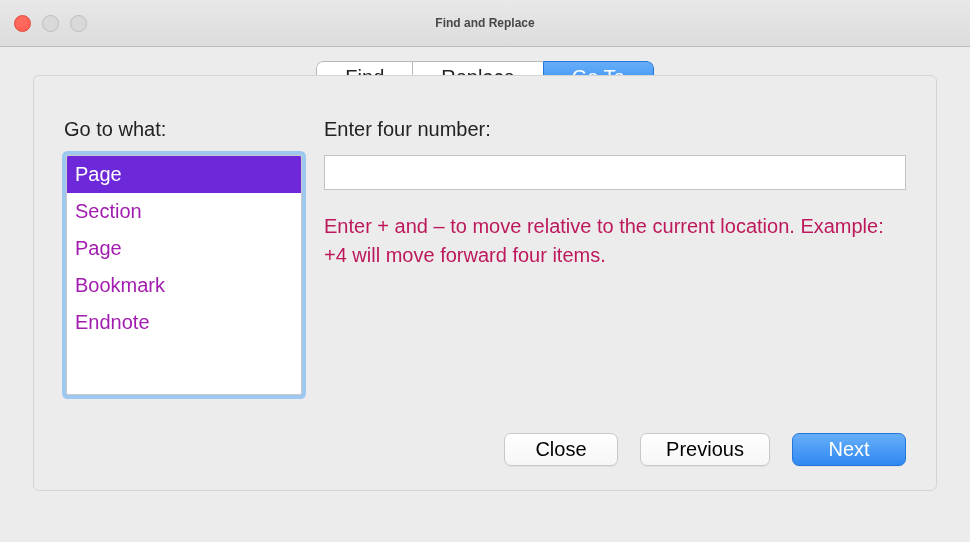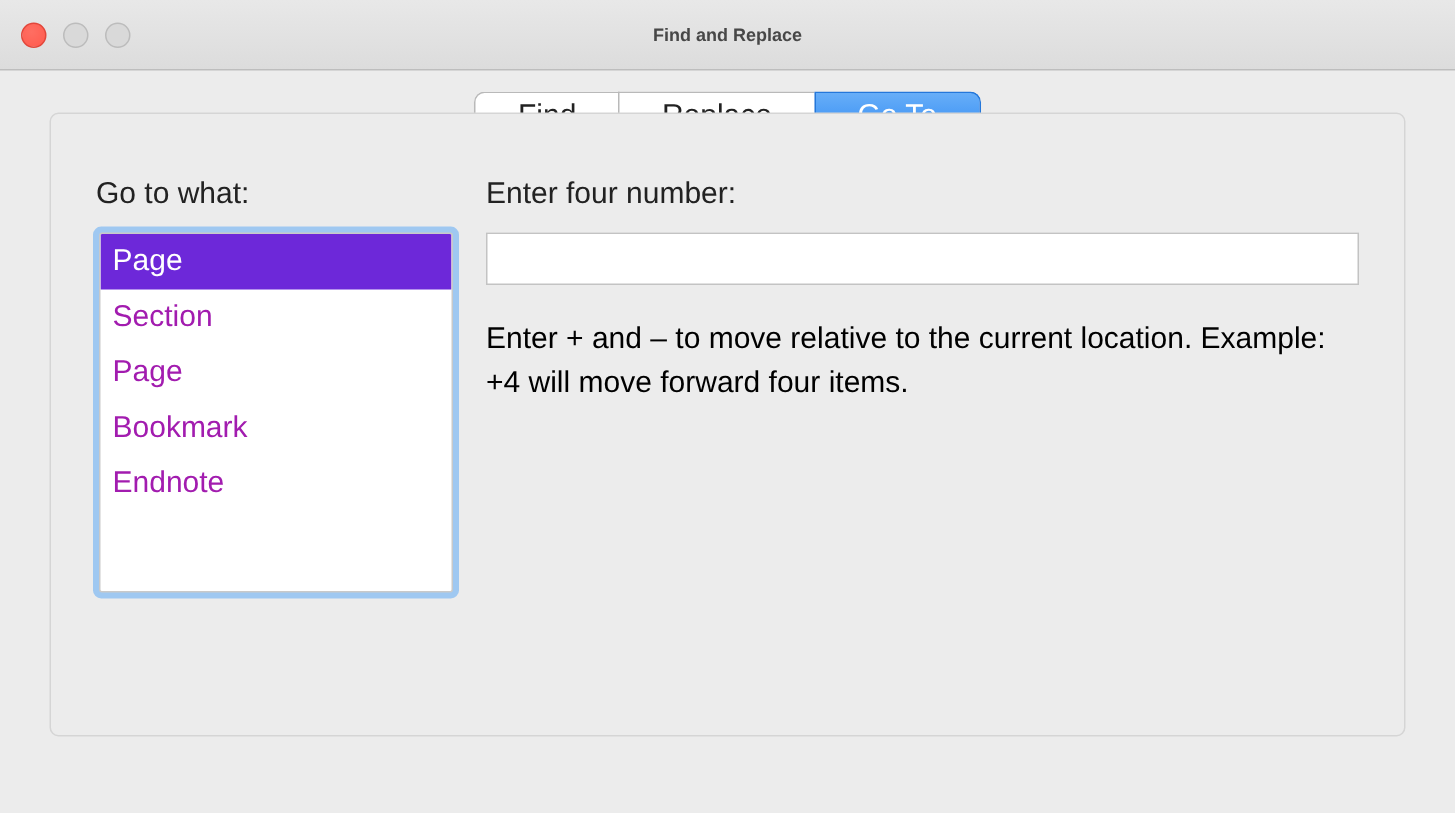--- a/index.html
+++ b/index.html
@@ -162,7 +162,7 @@
     }
     .hint {
       font-size: 20px;
-      color: #000000;
+      color: #be185d;
       line-height: 1.45;
     }
     .button-row {

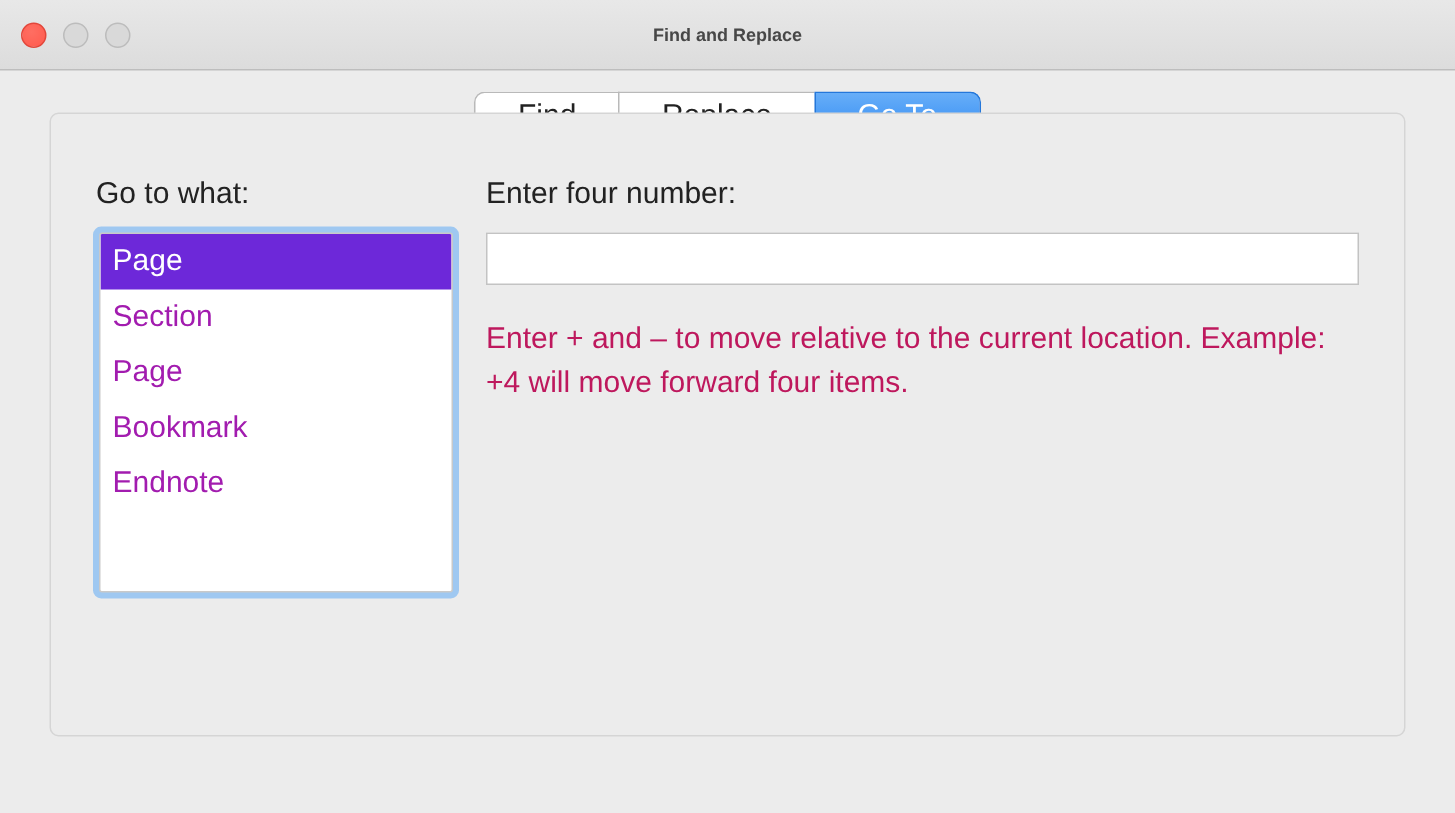--- a/index.html
+++ b/index.html
@@ -234,6 +234,11 @@
         </div>
       </div>
 
+      <div class="button-row">
+        <div class="btn close">Close</div>
+        <div class="btn previous">Previous</div>
+        <div class="btn next">Next</div>
+      </div>
     </div>
   </div>
 </div>

